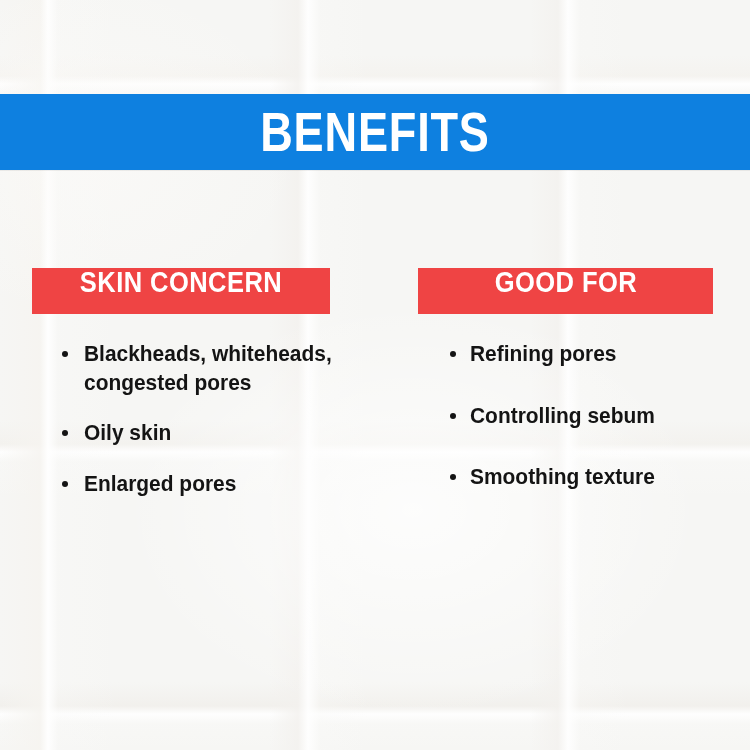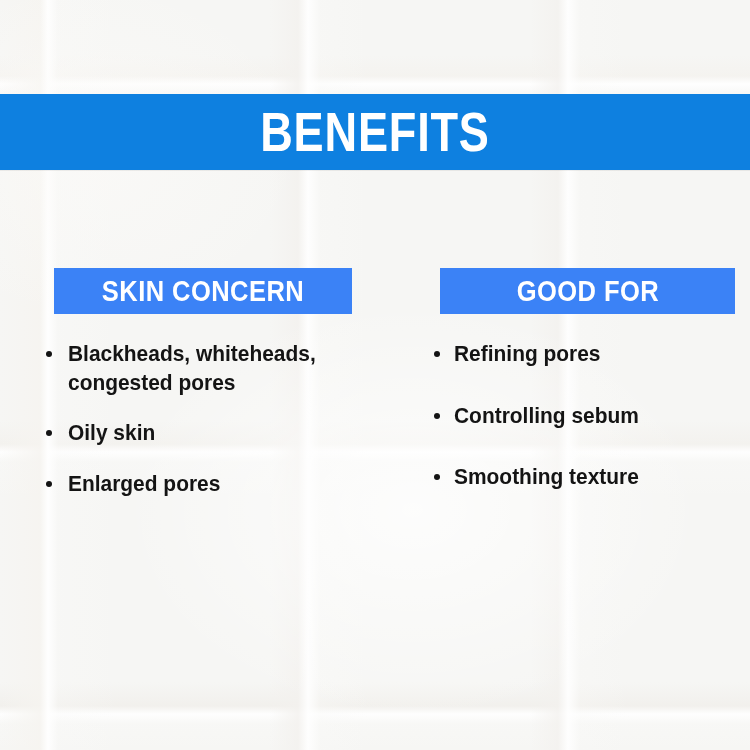--- a/index.html
+++ b/index.html
@@ -117,11 +117,10 @@
 
   .col-head {
     height: 46px;
-    background: #3b82f6;
+    background: #ef4444;
     display: flex;
-    align-items: center;
+    align-items: flex-start;
     box-sizing: border-box;
-    margin-left: 22px;
   }
   .col-head.left-head  { width: 298px; justify-content: center; padding: 0 14px; }
   .col-head.right-head { width: 295px; justify-content: center; padding: 0 18px; }

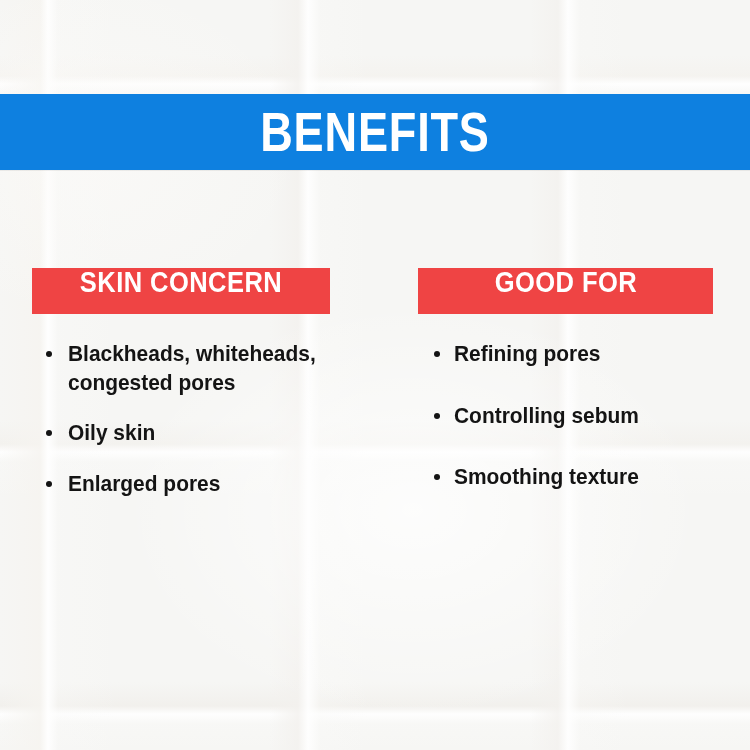--- a/index.html
+++ b/index.html
@@ -139,7 +139,7 @@
 
   .bullets {
     list-style: none;
-    margin: 0;
+    margin: 16px;
     padding: 0;
   }
   .bullets.left-list  { margin-top: 26px; }

